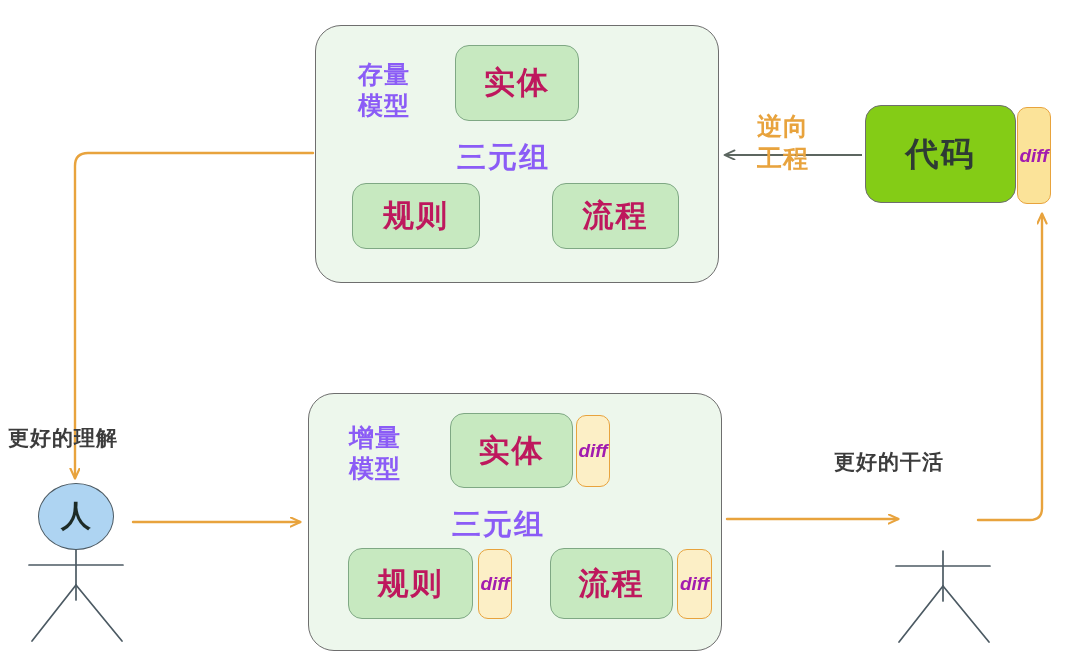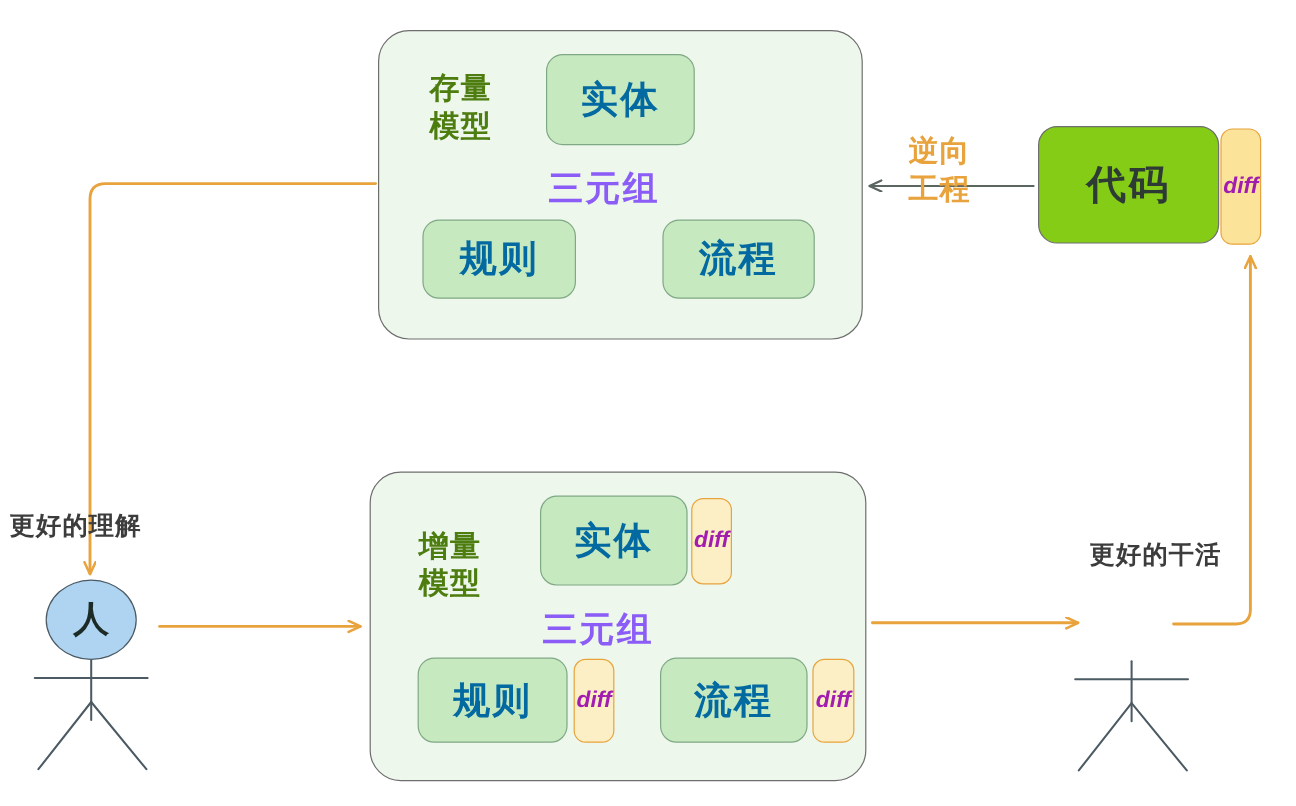--- a/index.html
+++ b/index.html
@@ -41,7 +41,7 @@
 
   .panel-title {
     position: absolute;
-    color: #4d7c0f;
+    color: #8b5cf6;
     font-weight: 700;
     font-size: 25px;
     line-height: 31px;

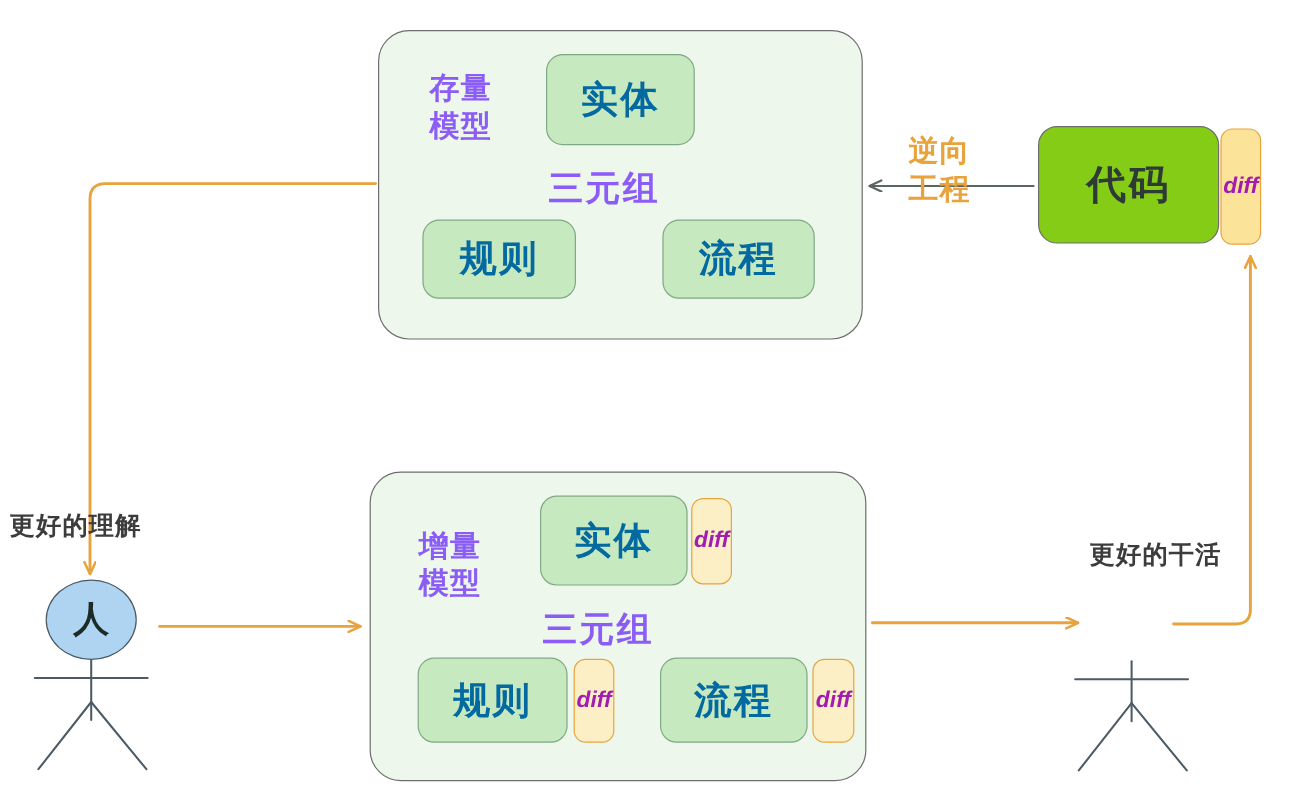--- a/index.html
+++ b/index.html
@@ -62,7 +62,7 @@
     display: flex;
     align-items: center;
     justify-content: center;
-    color: #0369a1;
+    color: #be185d;
     font-weight: 700;
     font-size: 31px;
     letter-spacing: 2px;

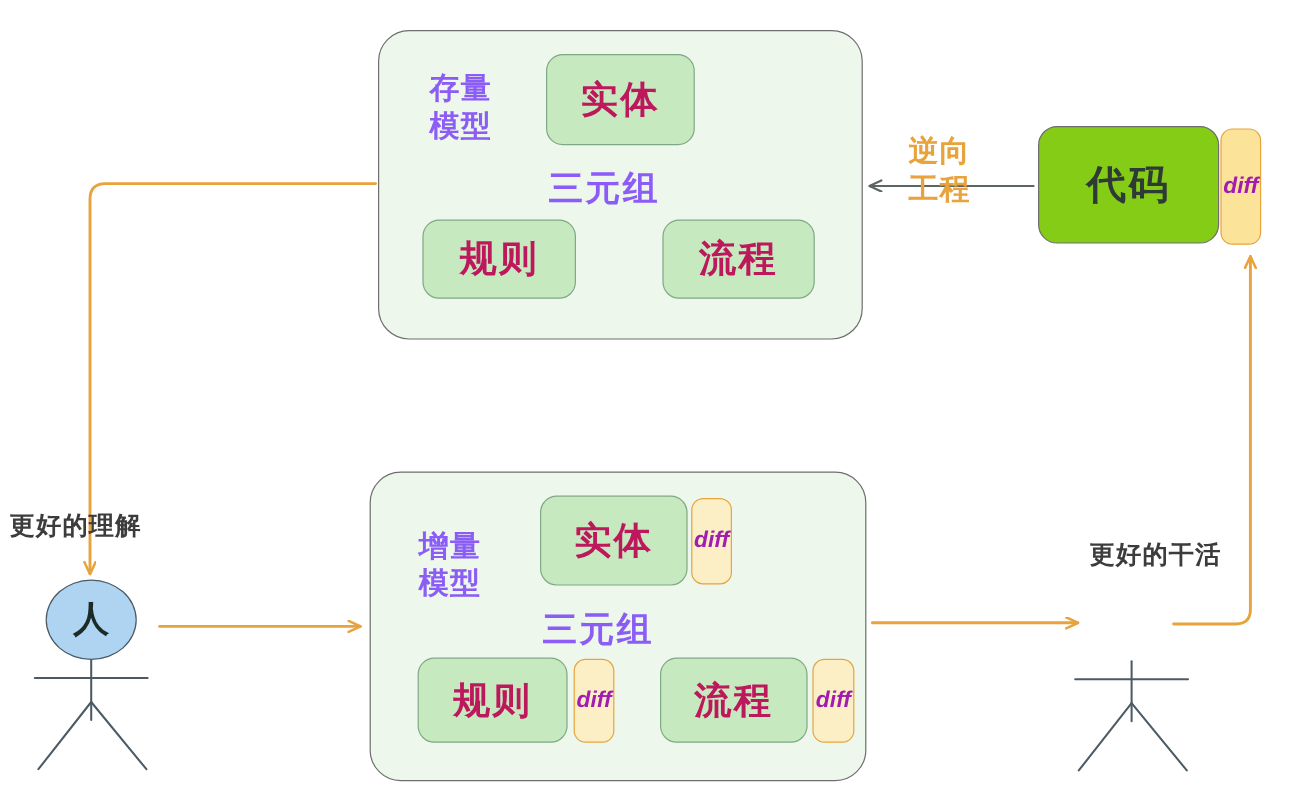--- a/index.html
+++ b/index.html
@@ -50,7 +50,7 @@
     text-align: left;
   }
   #title-stock { left: 42px; top: 33px; }
-  #title-incr  { left: 40px; top: 28px; margin-top: 18px; }
+  #title-incr  { left: 40px; top: 28px; }
 
   
   .node {

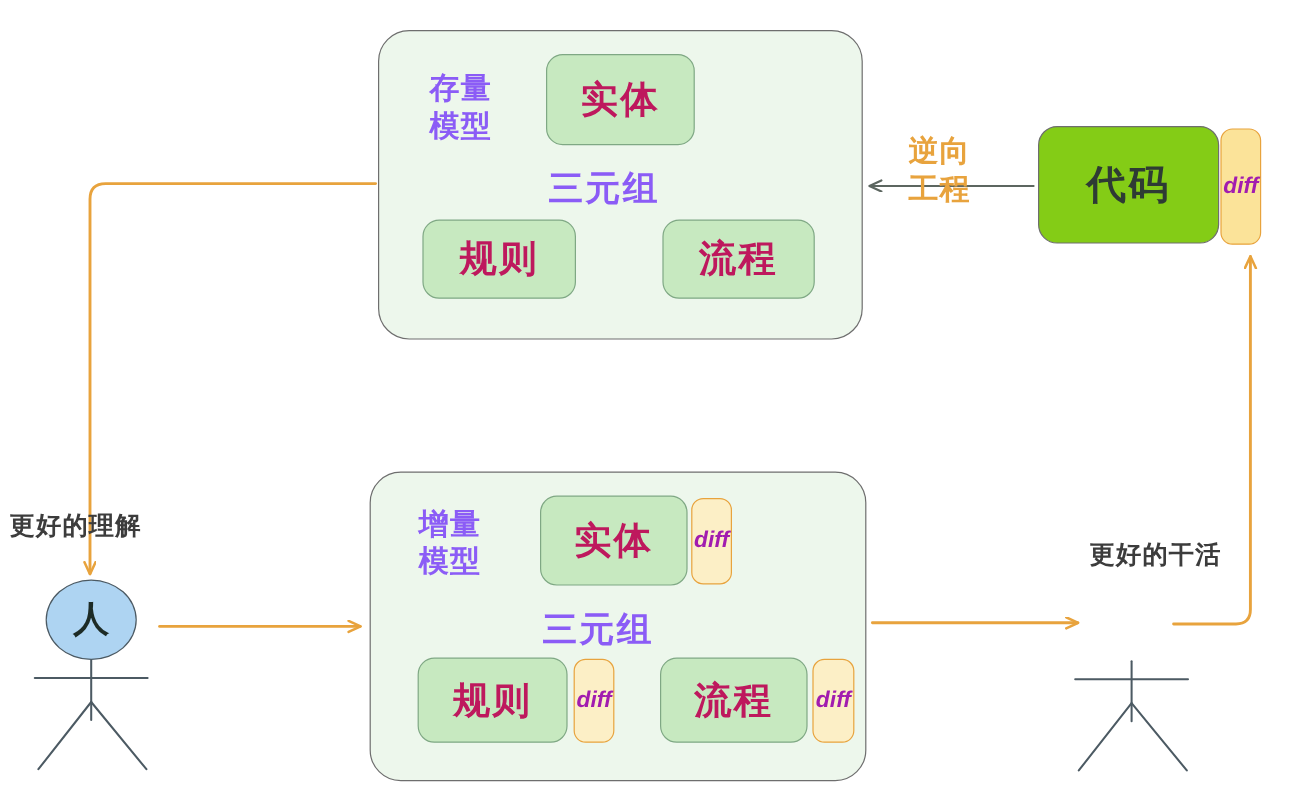--- a/index.html
+++ b/index.html
@@ -154,7 +154,7 @@
     white-space: nowrap;
   }
   #cap-understand { left: 8px;   top: 424px; }
-  #cap-work       { left: 908px; top: 448px; }
+  #cap-work       { left: 834px; top: 448px; }
   .caption-orange {
     position: absolute;
     color: #E8A33D;

